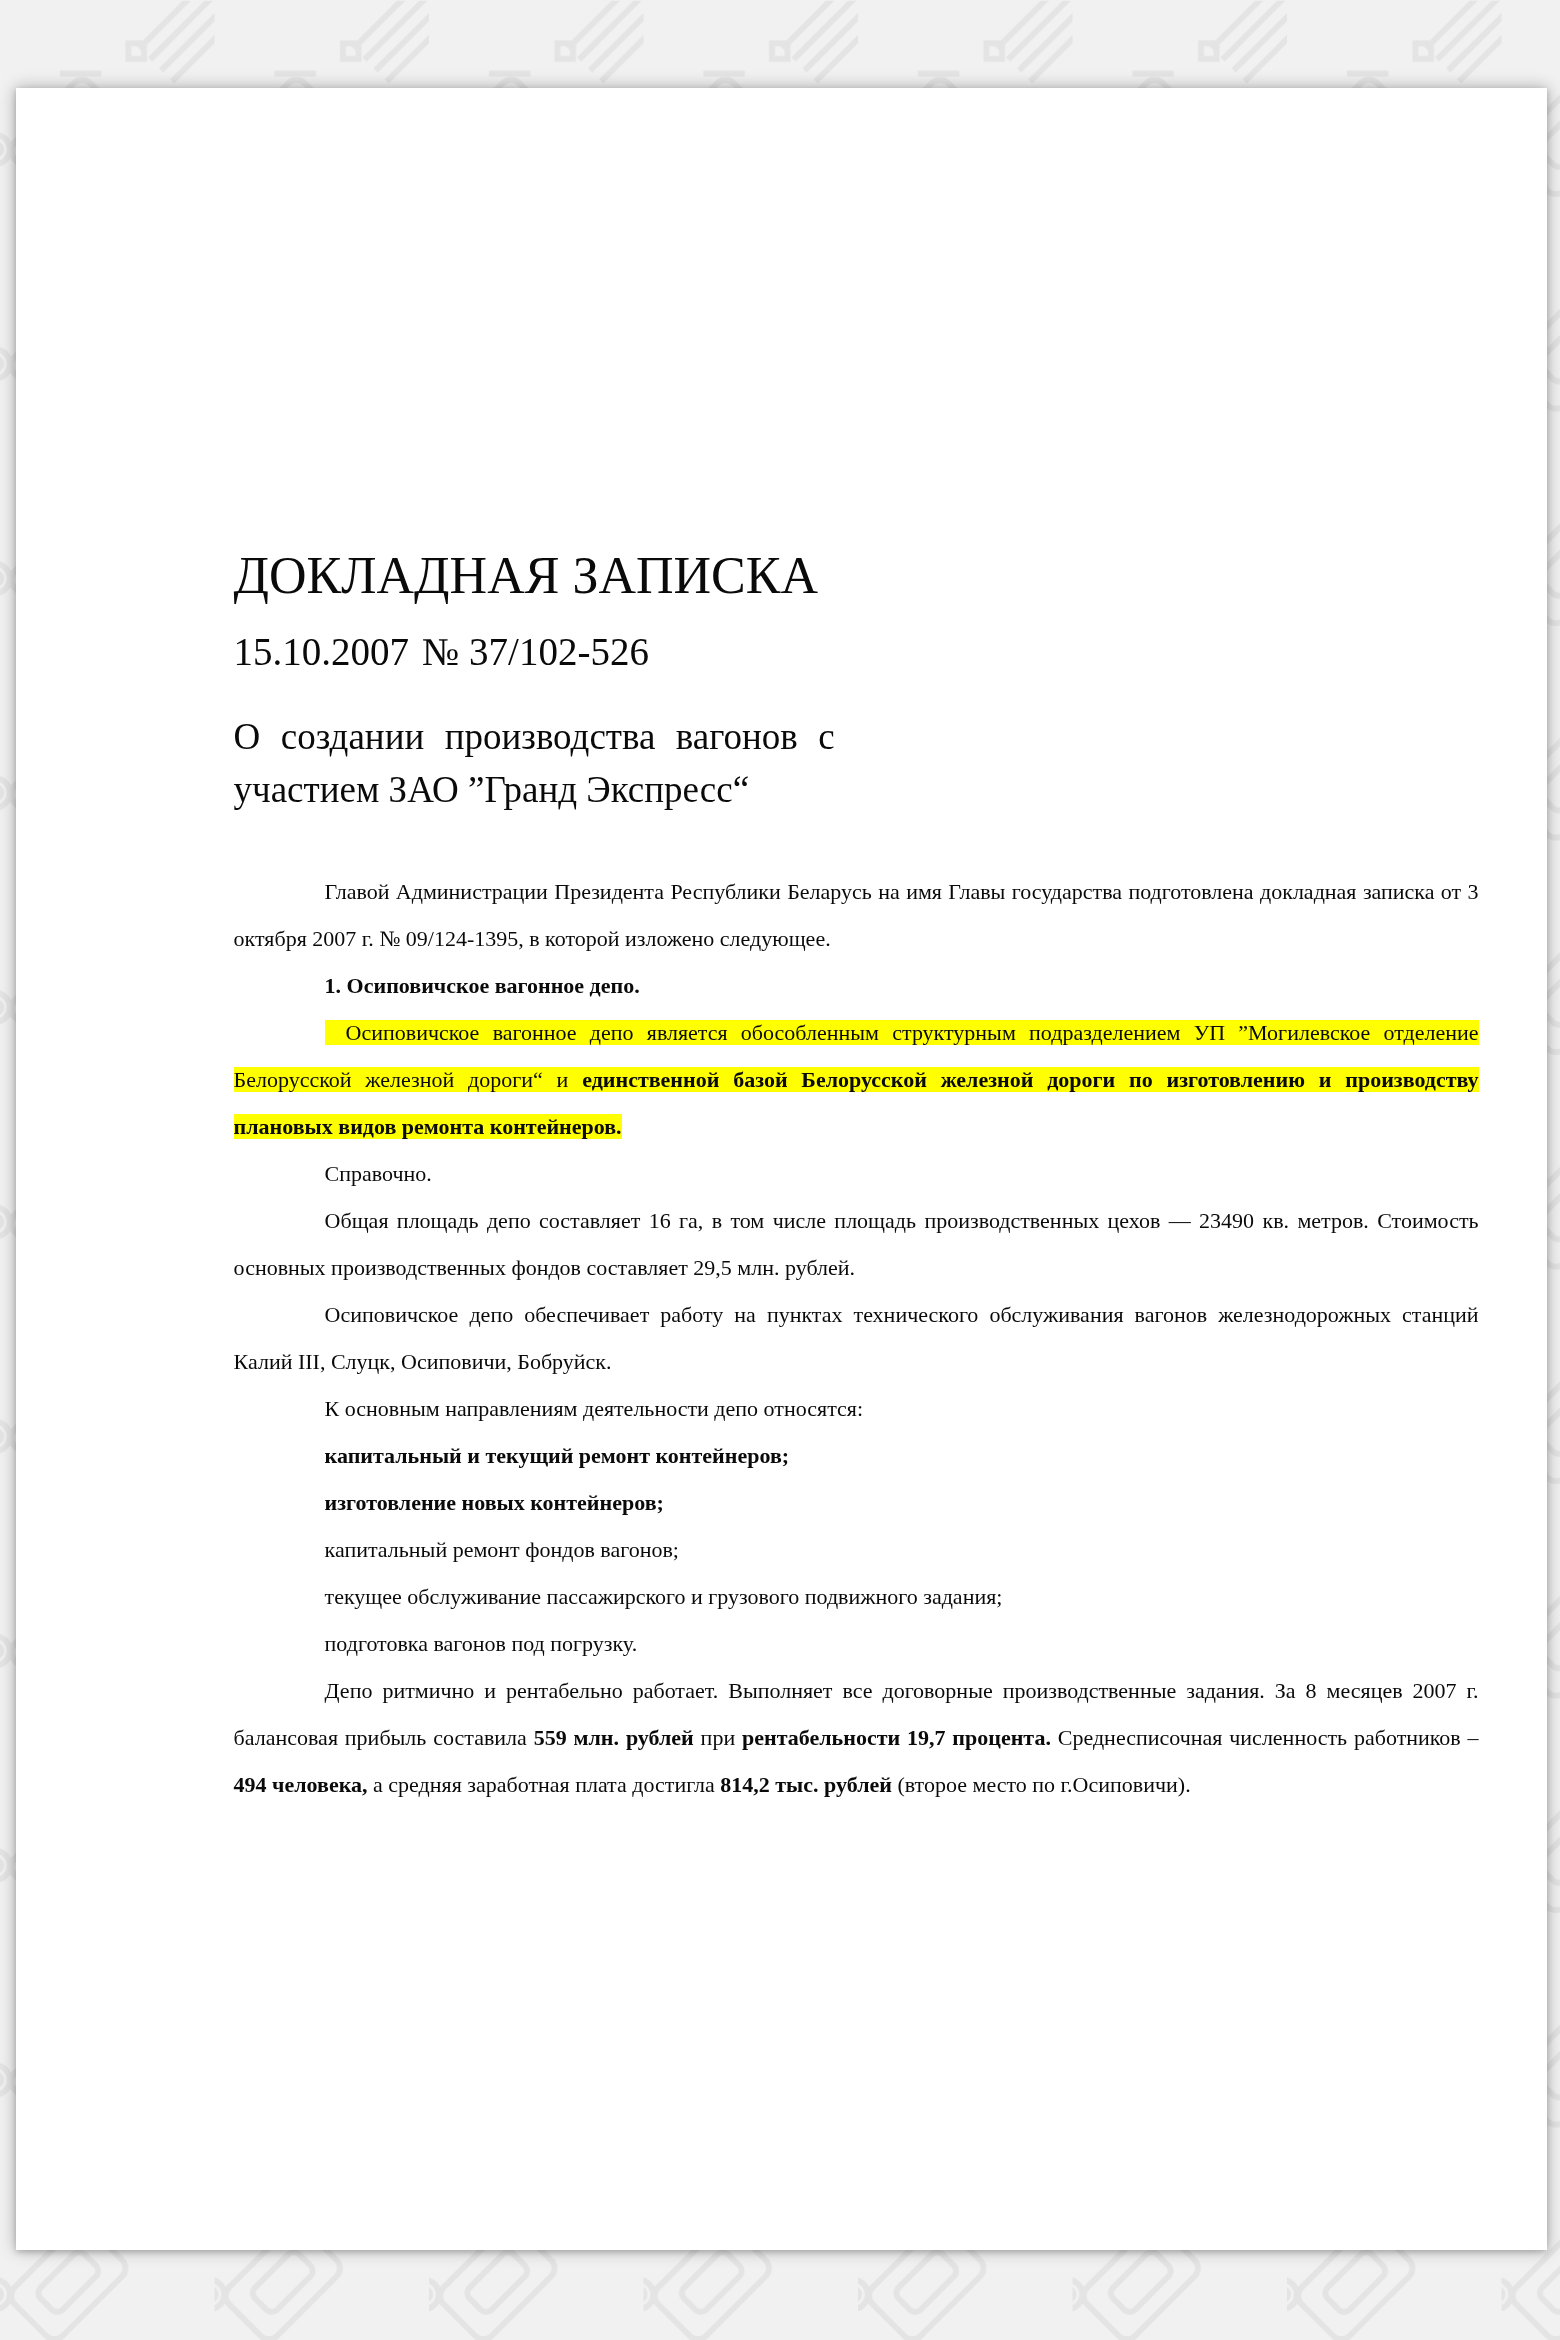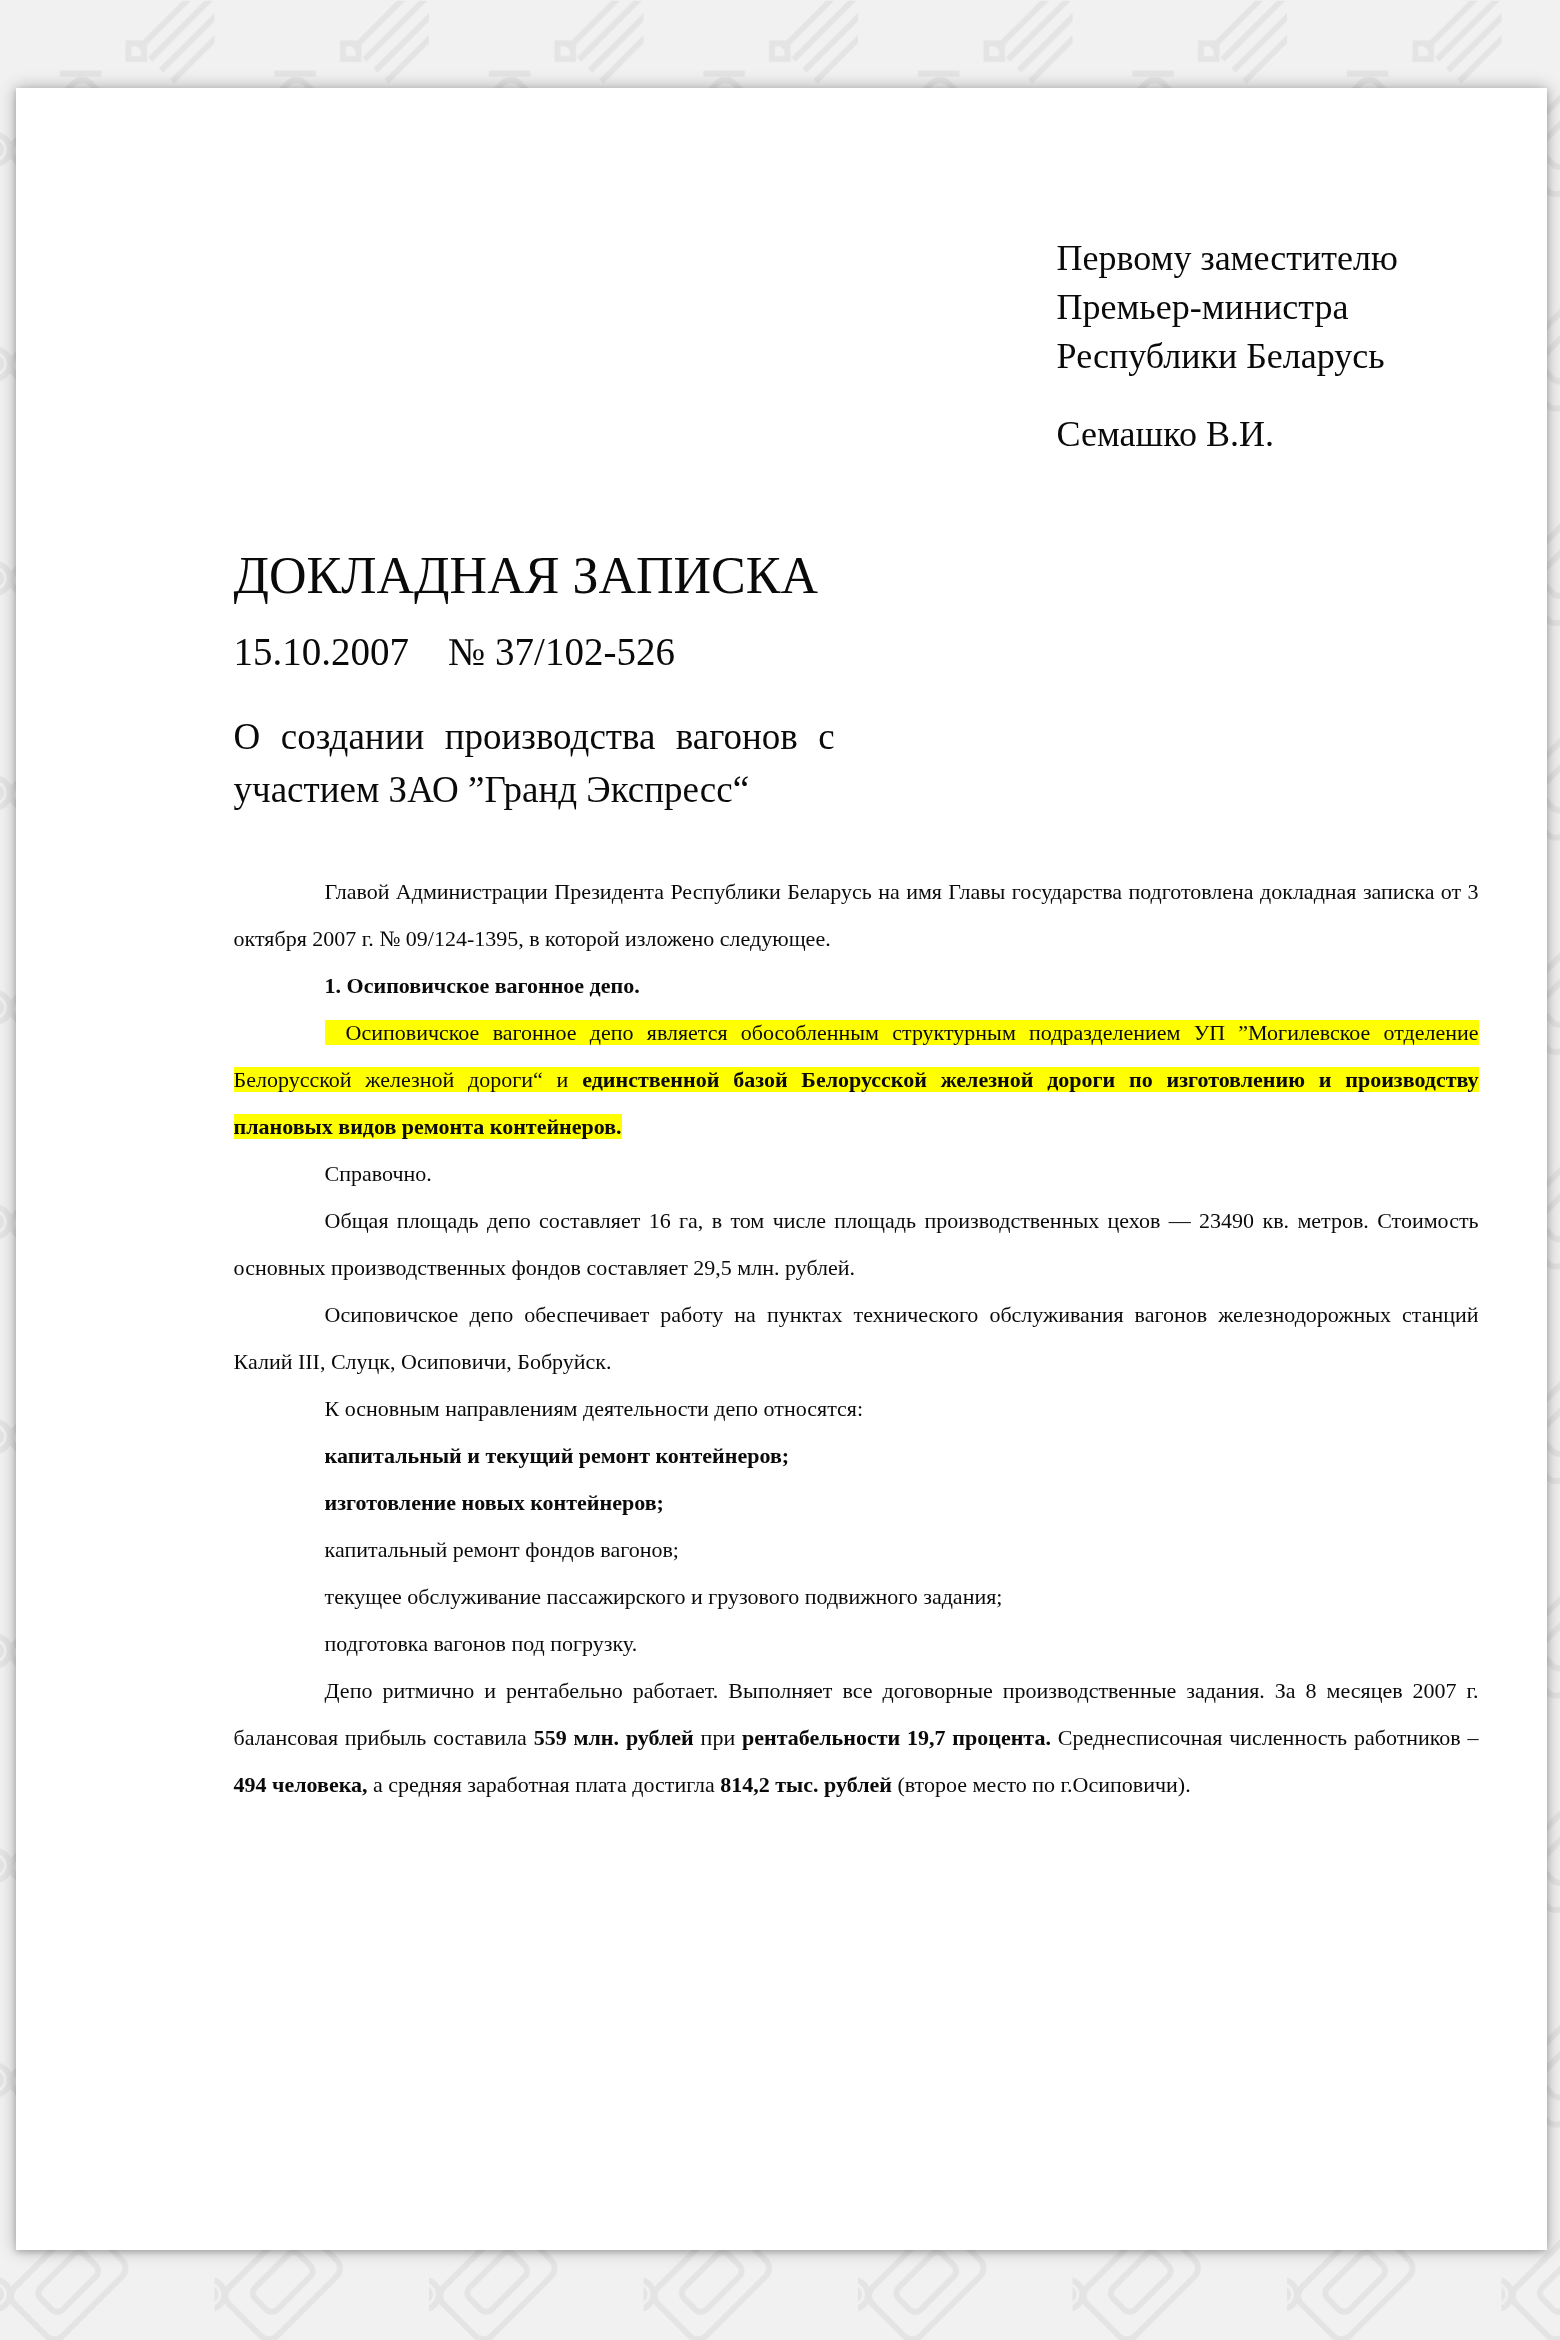--- a/index.html
+++ b/index.html
@@ -78,12 +78,6 @@
 
   <div class="paper">
 
-    <div class="addressee">
-      <div>Первому заместителю</div>
-      <div>Премьер-министра</div>
-      <div>Республики Беларусь</div>
-      <div class="addressee-name">Семашко В.И.</div>
-    </div>
 
     <div class="doc-title">ДОКЛАДНАЯ ЗАПИСКА</div>
 

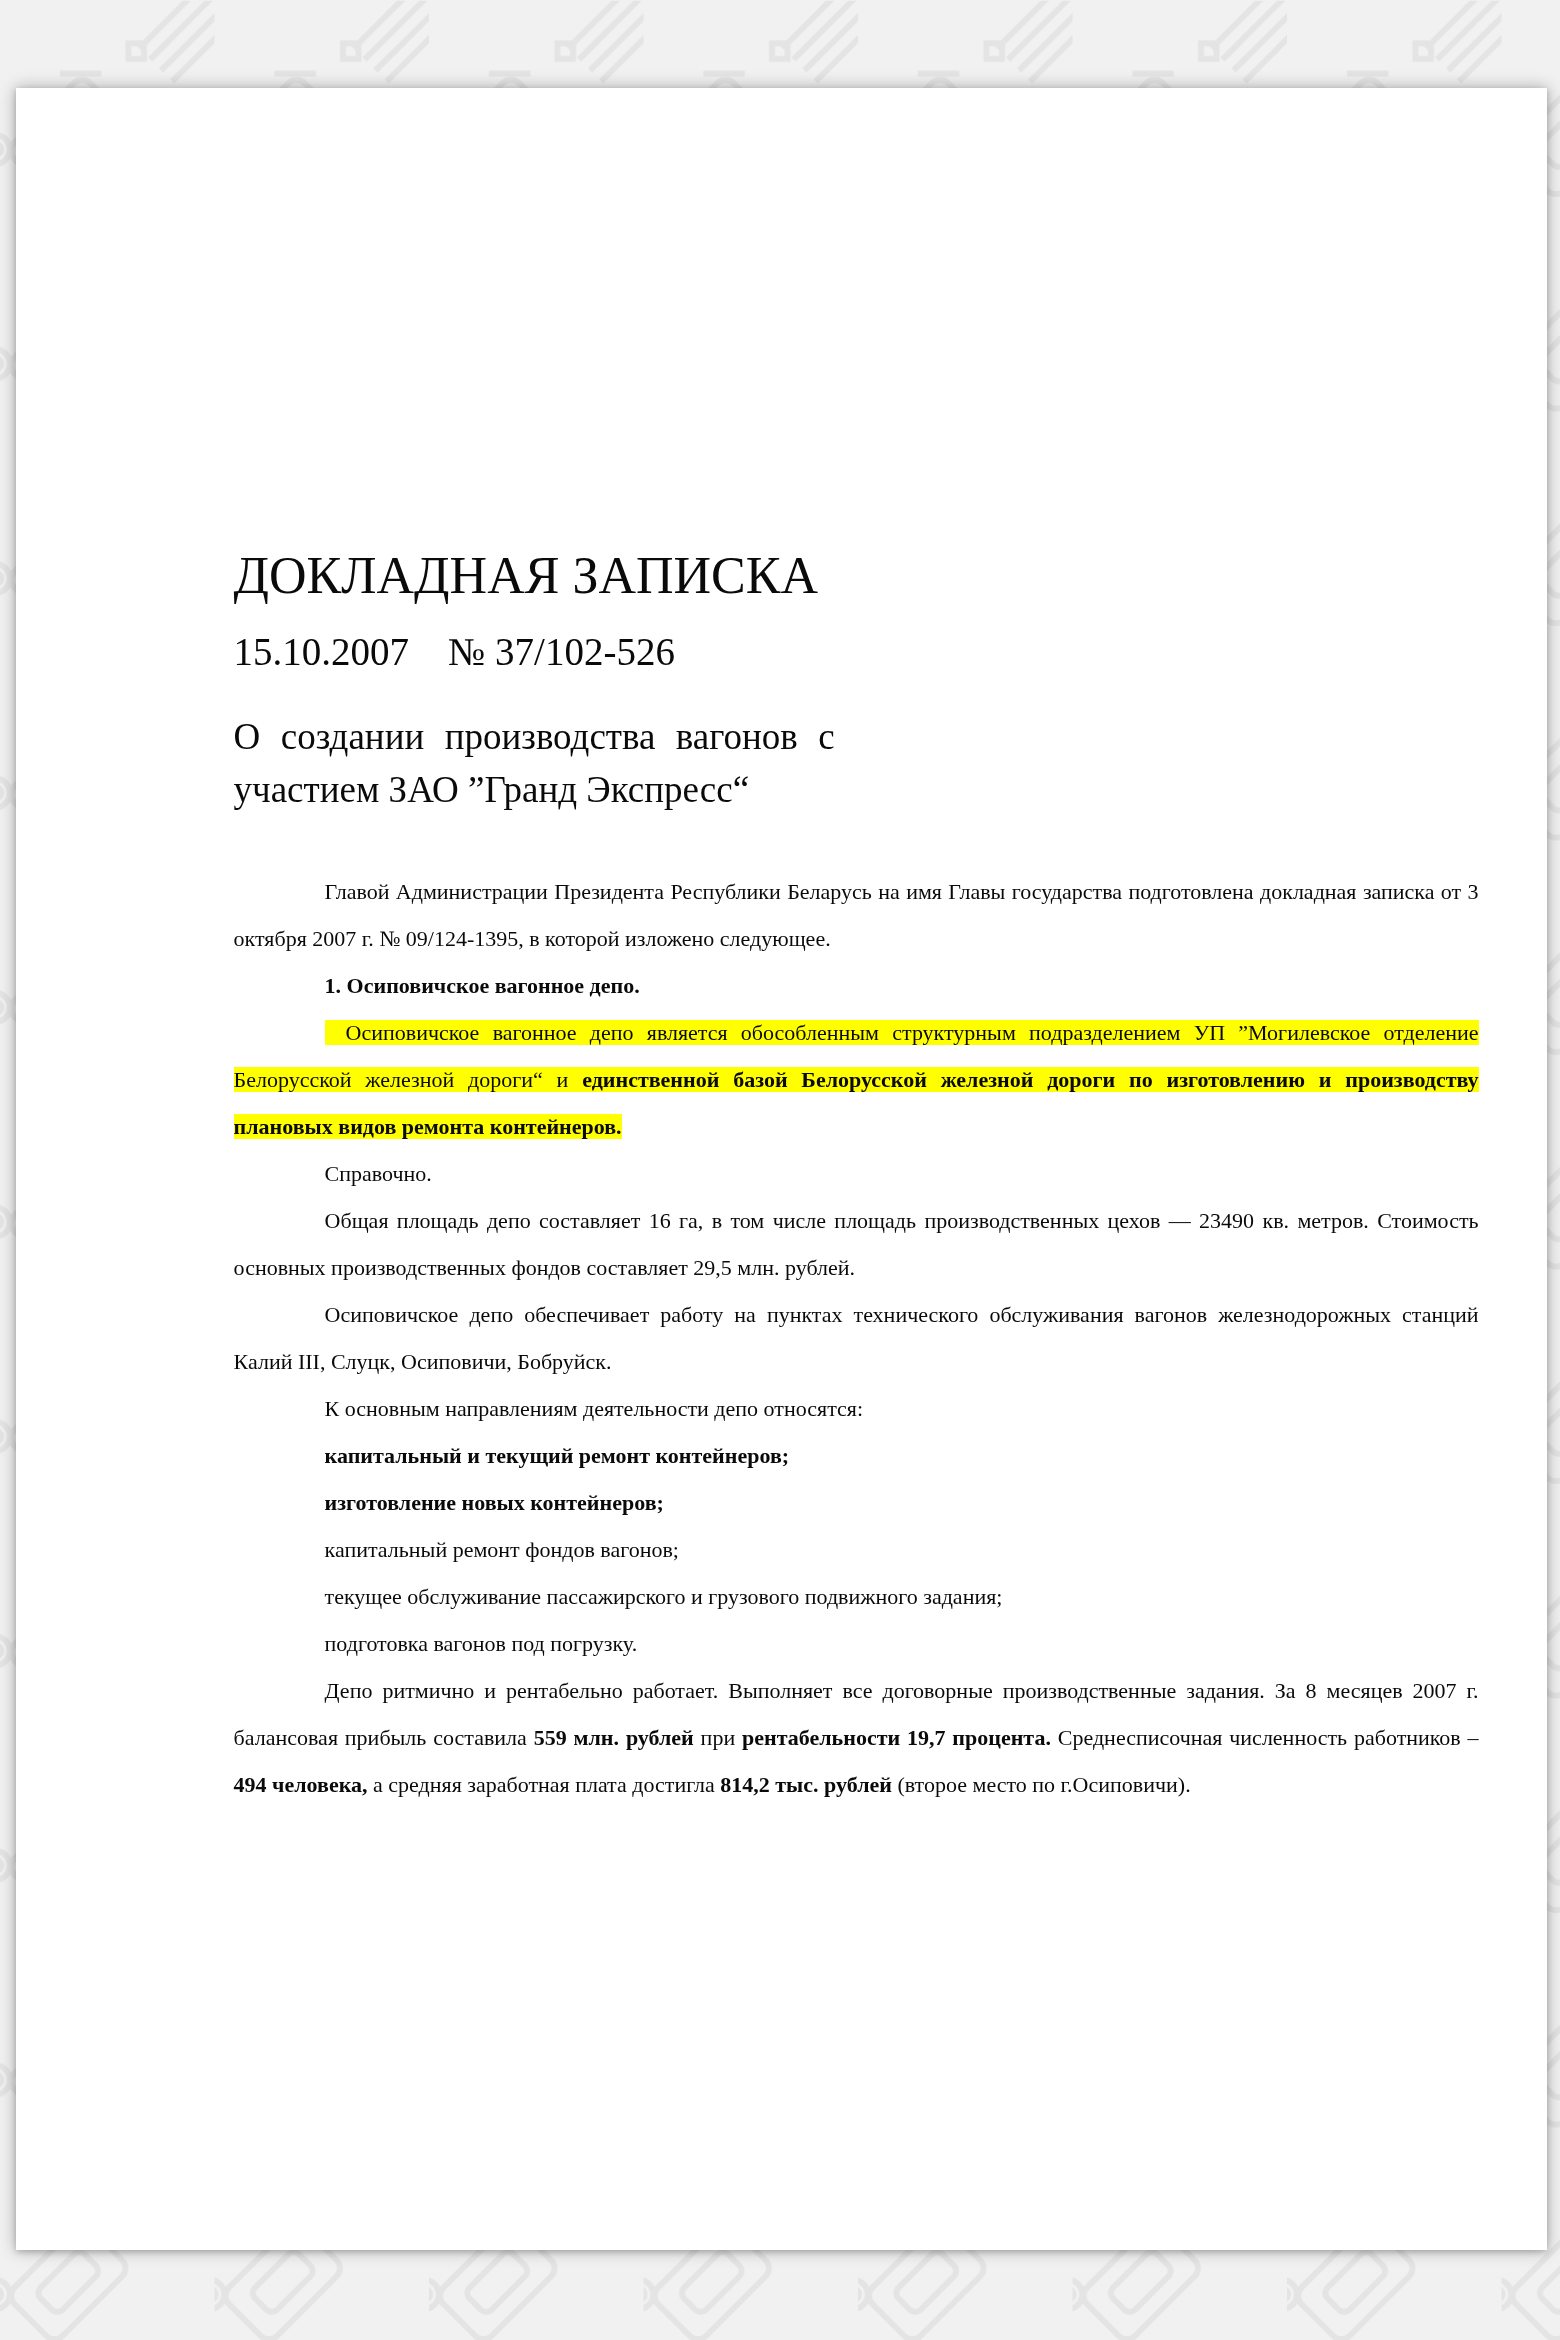--- a/index.html
+++ b/index.html
@@ -32,7 +32,7 @@
     position: absolute; left: 218px; top: 540px;
     font-size: 39px; line-height: 47px; white-space: nowrap;
   }
-  .doc-number { margin-left: 39px; }
+  .doc-number { margin-left: 13px; }
   .subject {
     position: absolute; left: 218px; top: 622px;
     width: 601px; font-size: 37px; line-height: 53px;

